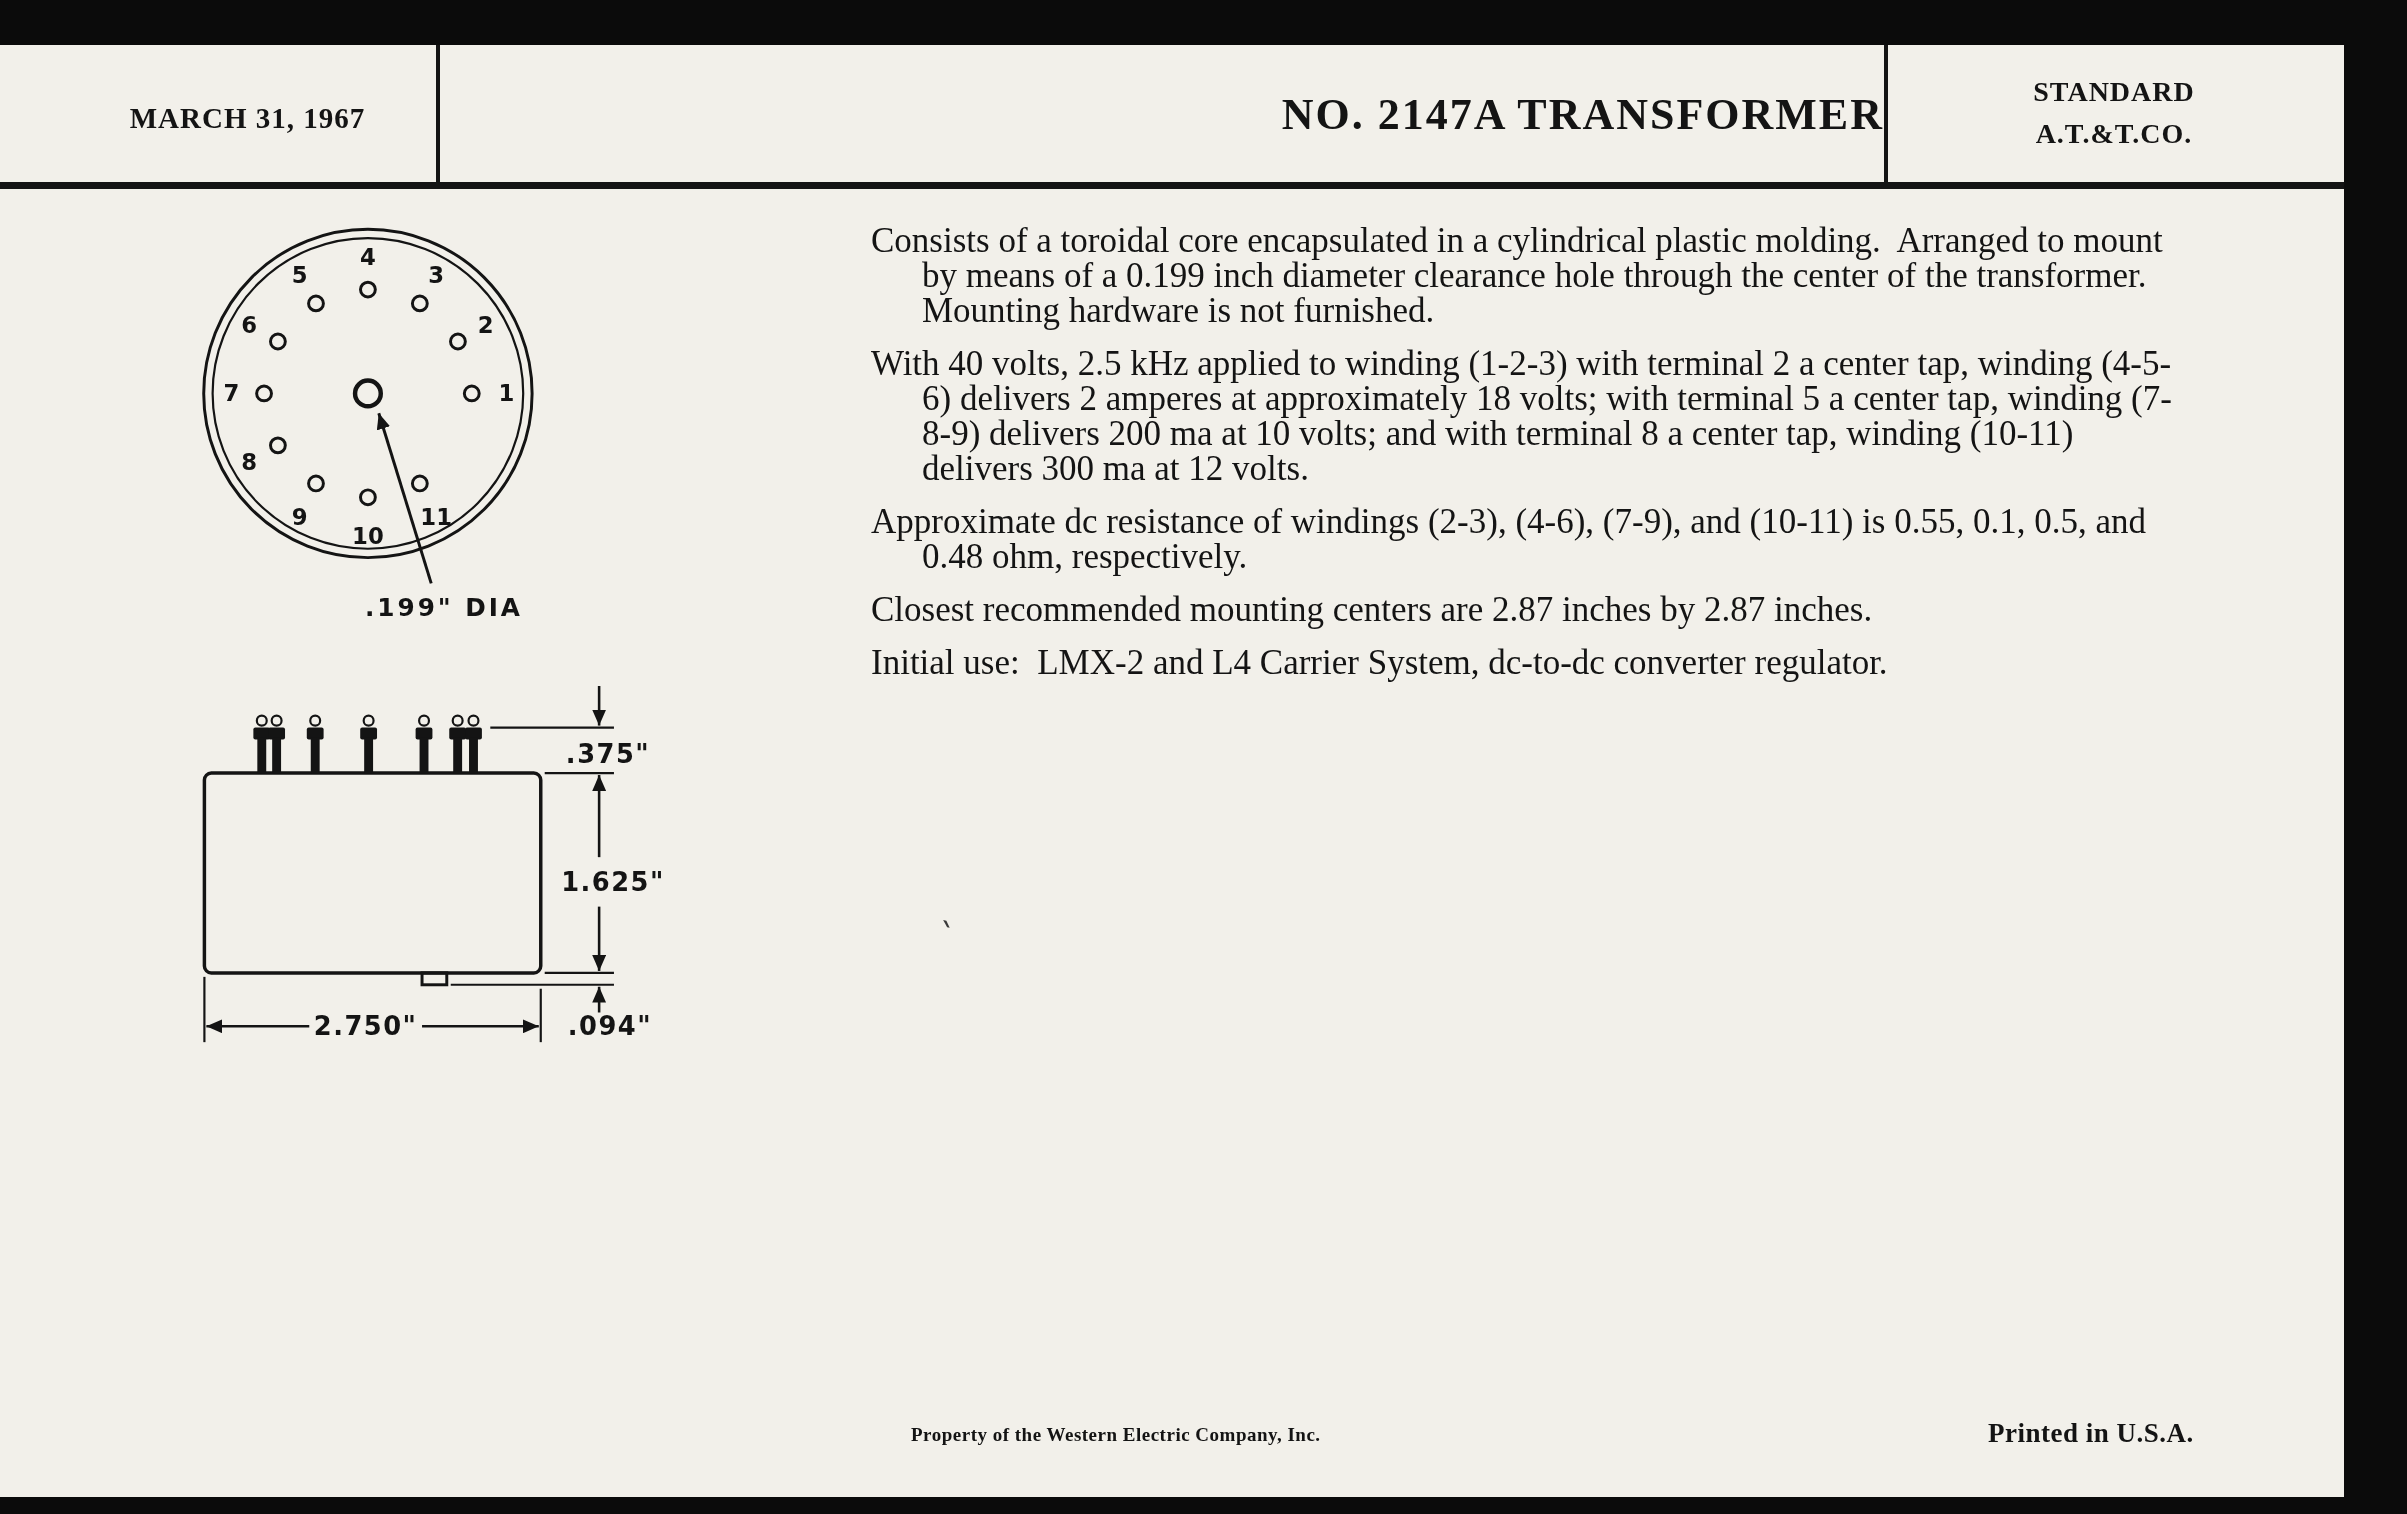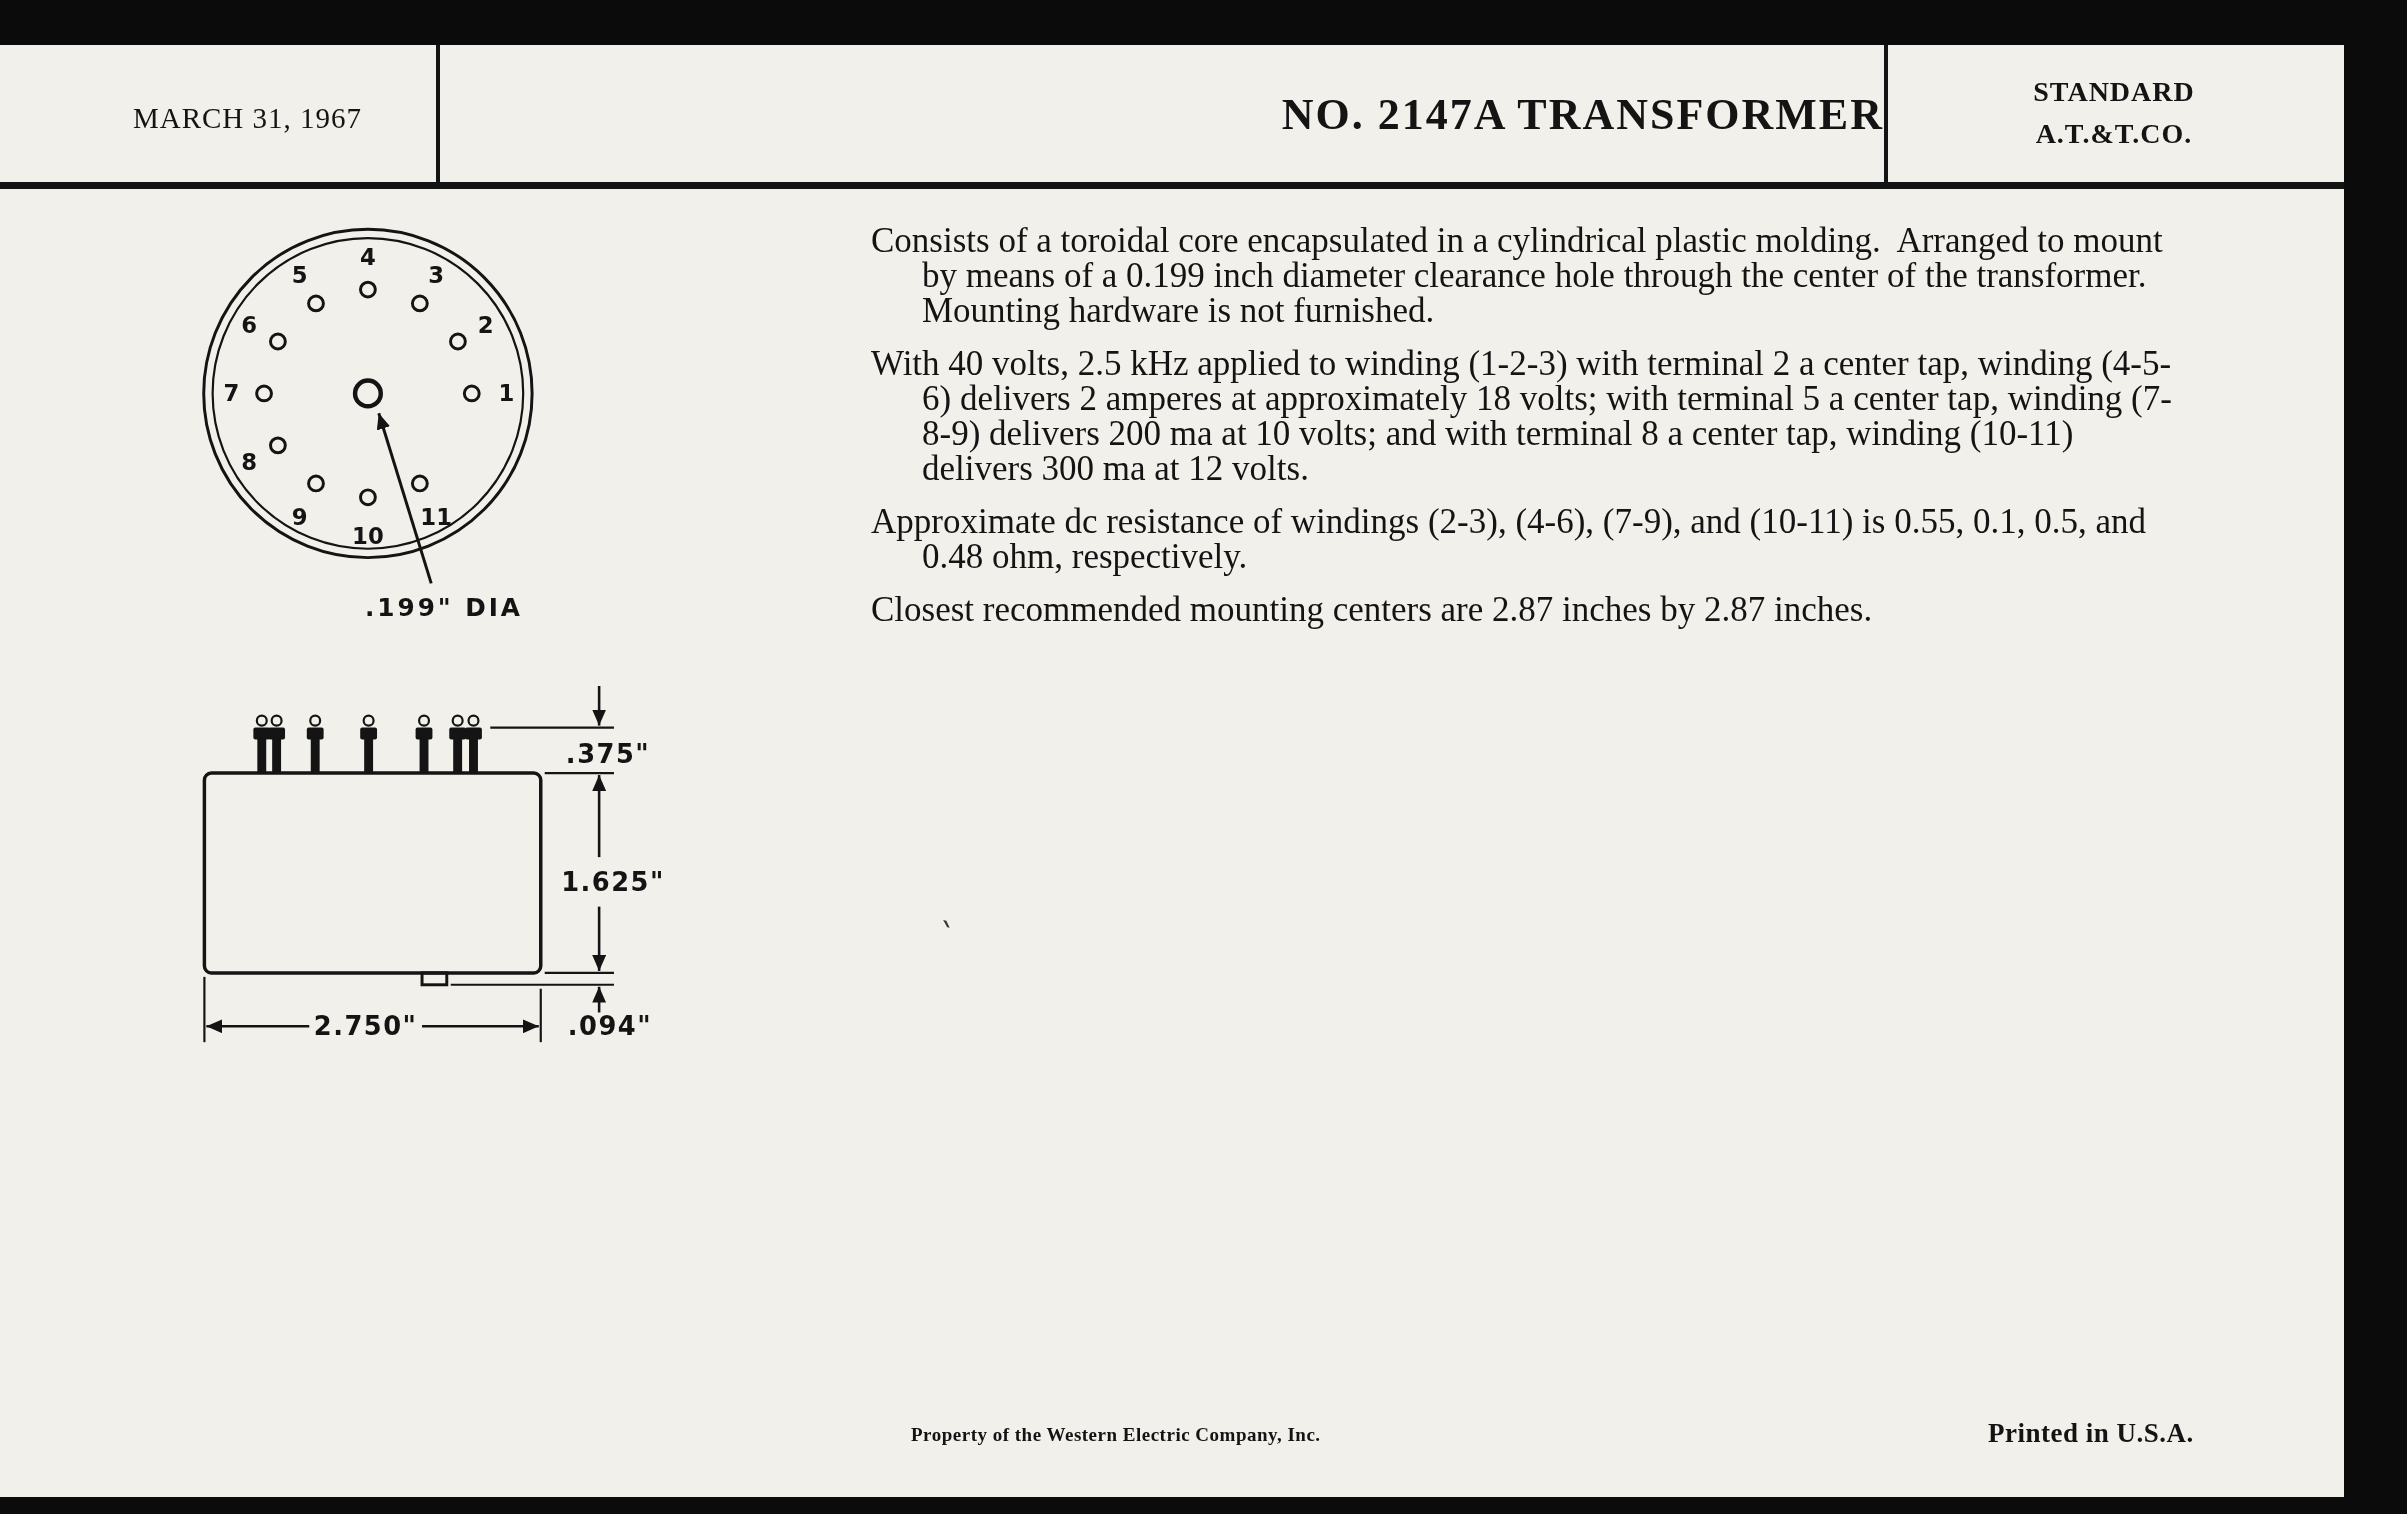--- a/index.html
+++ b/index.html
@@ -36,7 +36,7 @@
 
   .hdr-date {
     position: absolute; left: 0; top: 57px; width: 495px;
-    text-align: center; font-size: 29px; font-weight: normal; letter-spacing: 1px;
+    text-align: center; font-size: 29px; font-weight: bold; letter-spacing: 1px;
   }
   .hdr-title {
     position: absolute; left: 436px; top: 44px; width: 1448px;

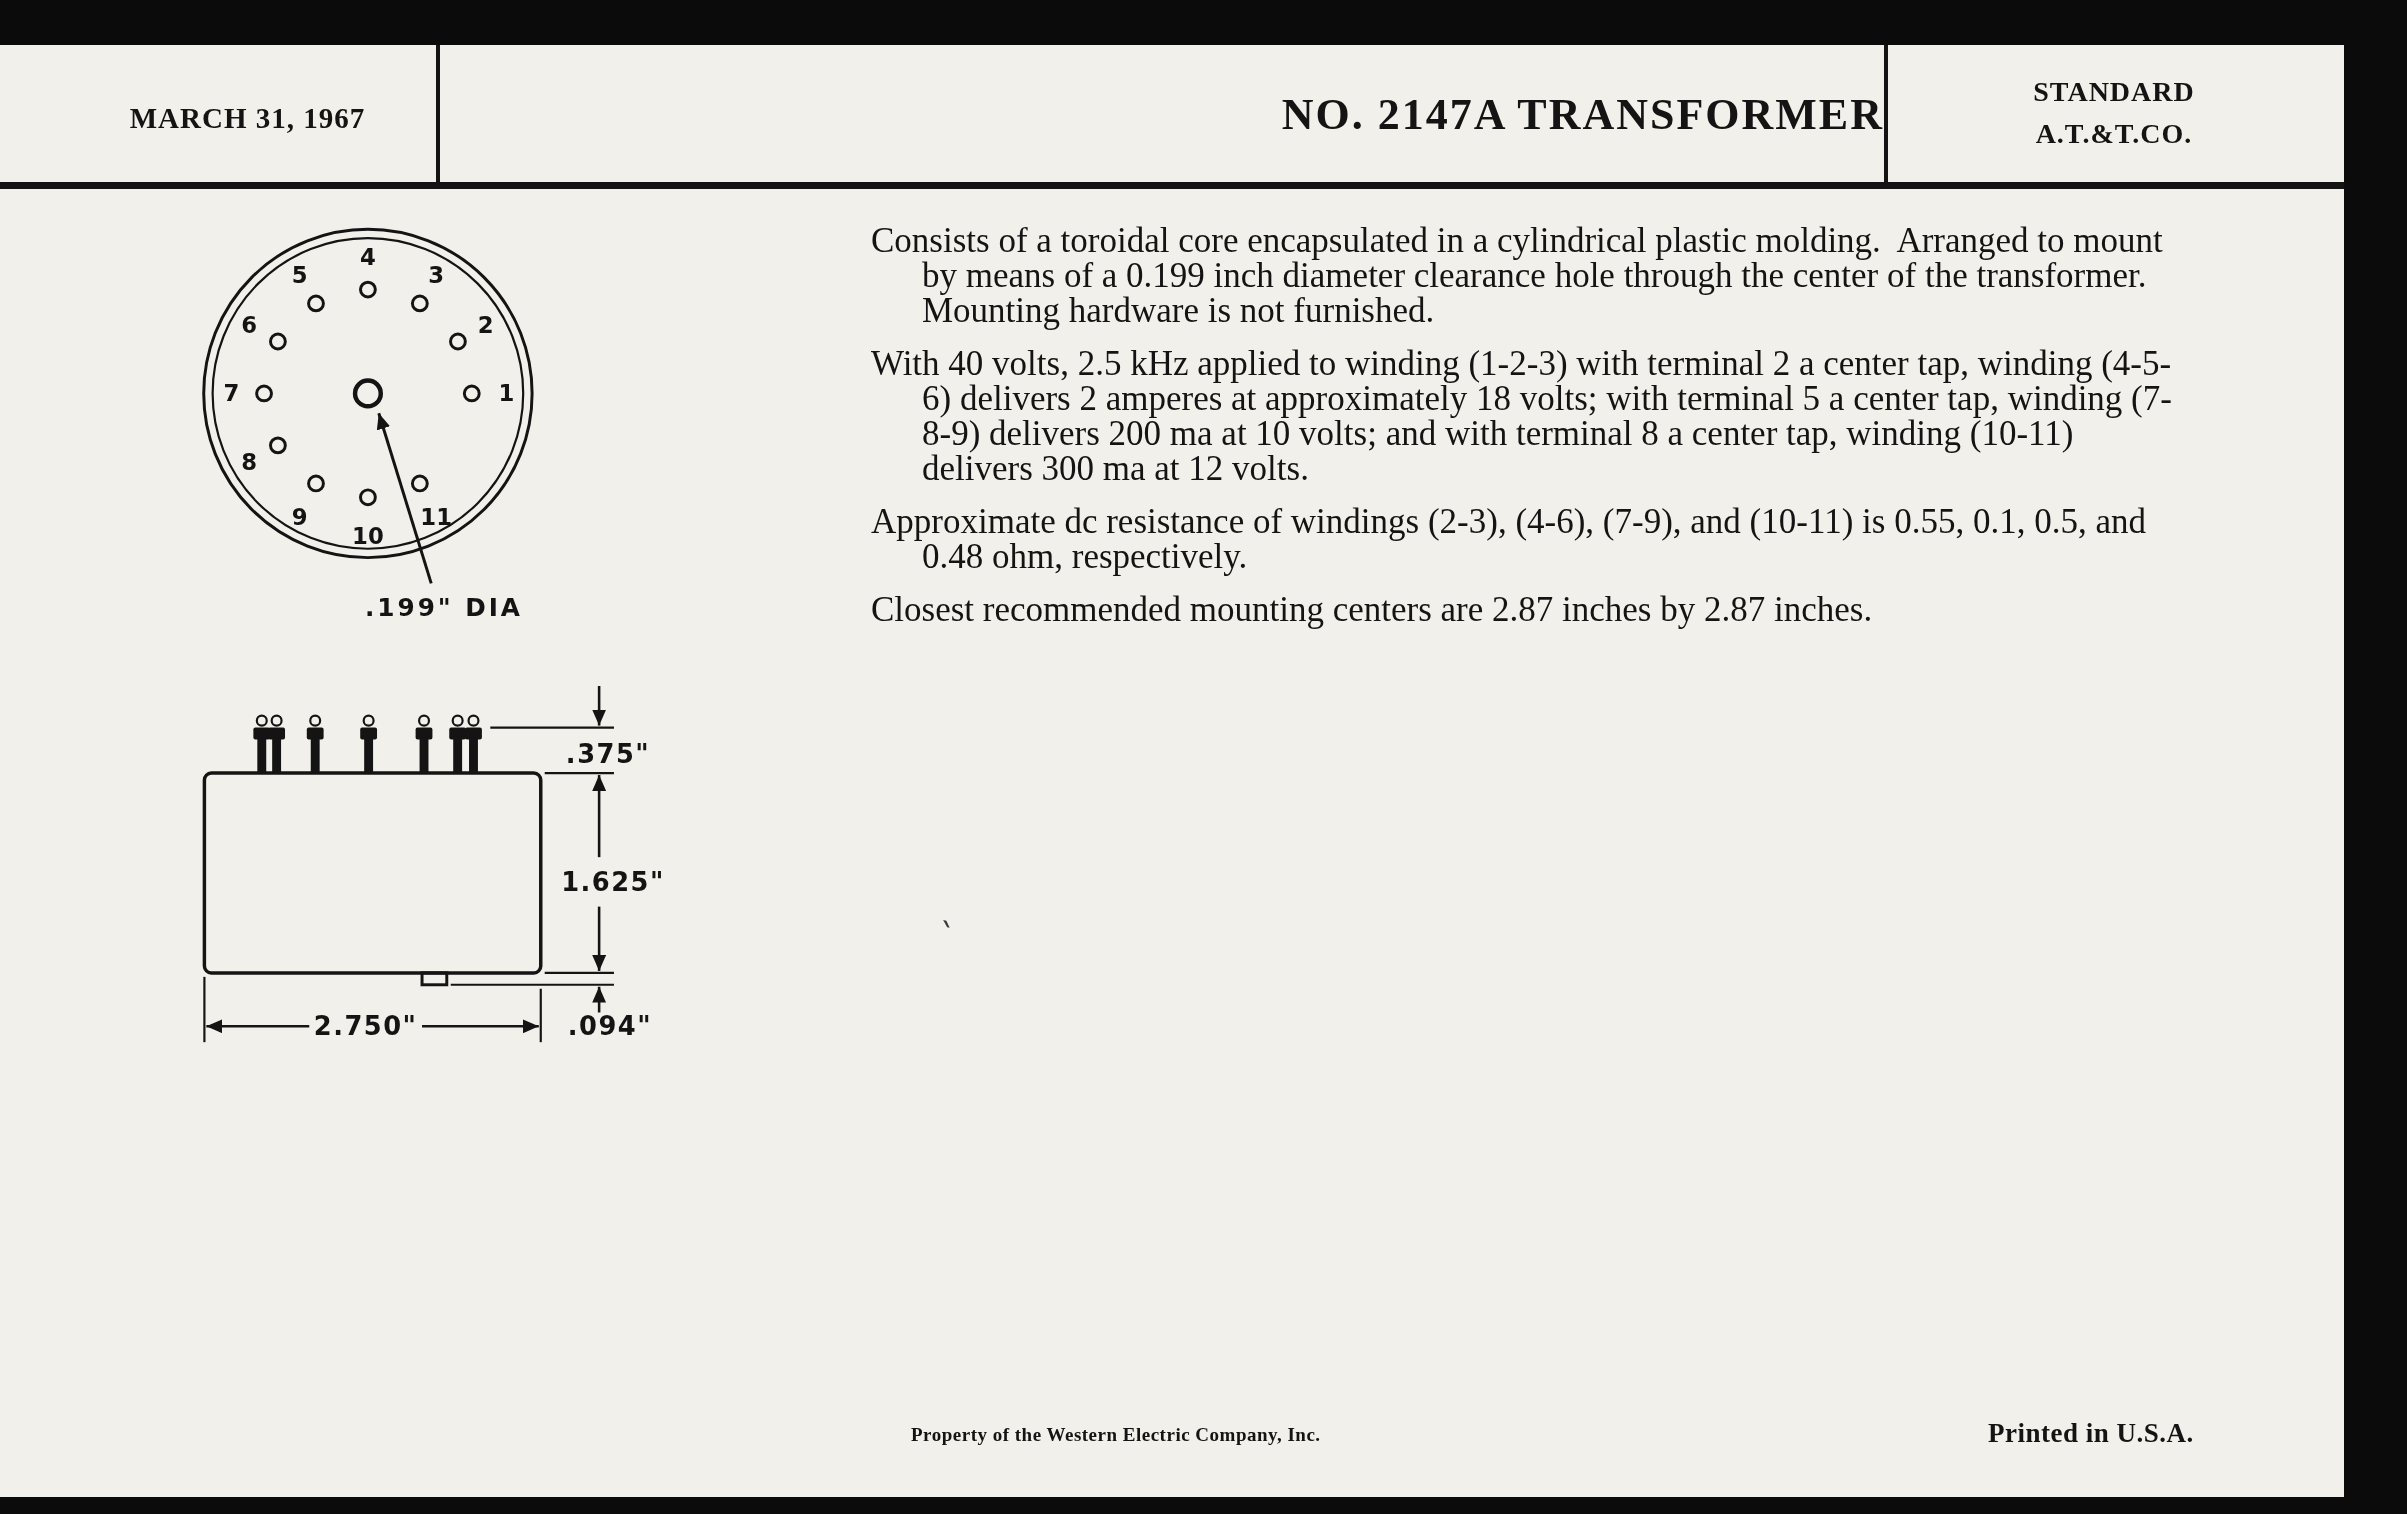--- a/index.html
+++ b/index.html
@@ -242,6 +242,7 @@
       <p class="para">With 40 volts, 2.5 kHz applied to winding (1-2-3) with terminal 2 a center tap, winding (4-5-6) delivers 2 amperes at approximately 18 volts; with terminal 5 a center tap, winding (7-8-9) delivers 200 ma at 10 volts; and with terminal 8 a center tap, winding (10-11) delivers 300 ma at 12 volts.</p>
       <p class="para">Approximate dc resistance of windings (2-3), (4-6), (7-9), and (10-11) is 0.55, 0.1, 0.5, and 0.48 ohm, respectively.</p>
       <p class="para">Closest recommended mounting centers are 2.87 inches by 2.87 inches.</p>
+      <p class="para">Initial use:  LMX-2 and L4 Carrier System, dc-to-dc converter regulator.</p>
     </div>
 
     <span class="scan-mark">`</span>

